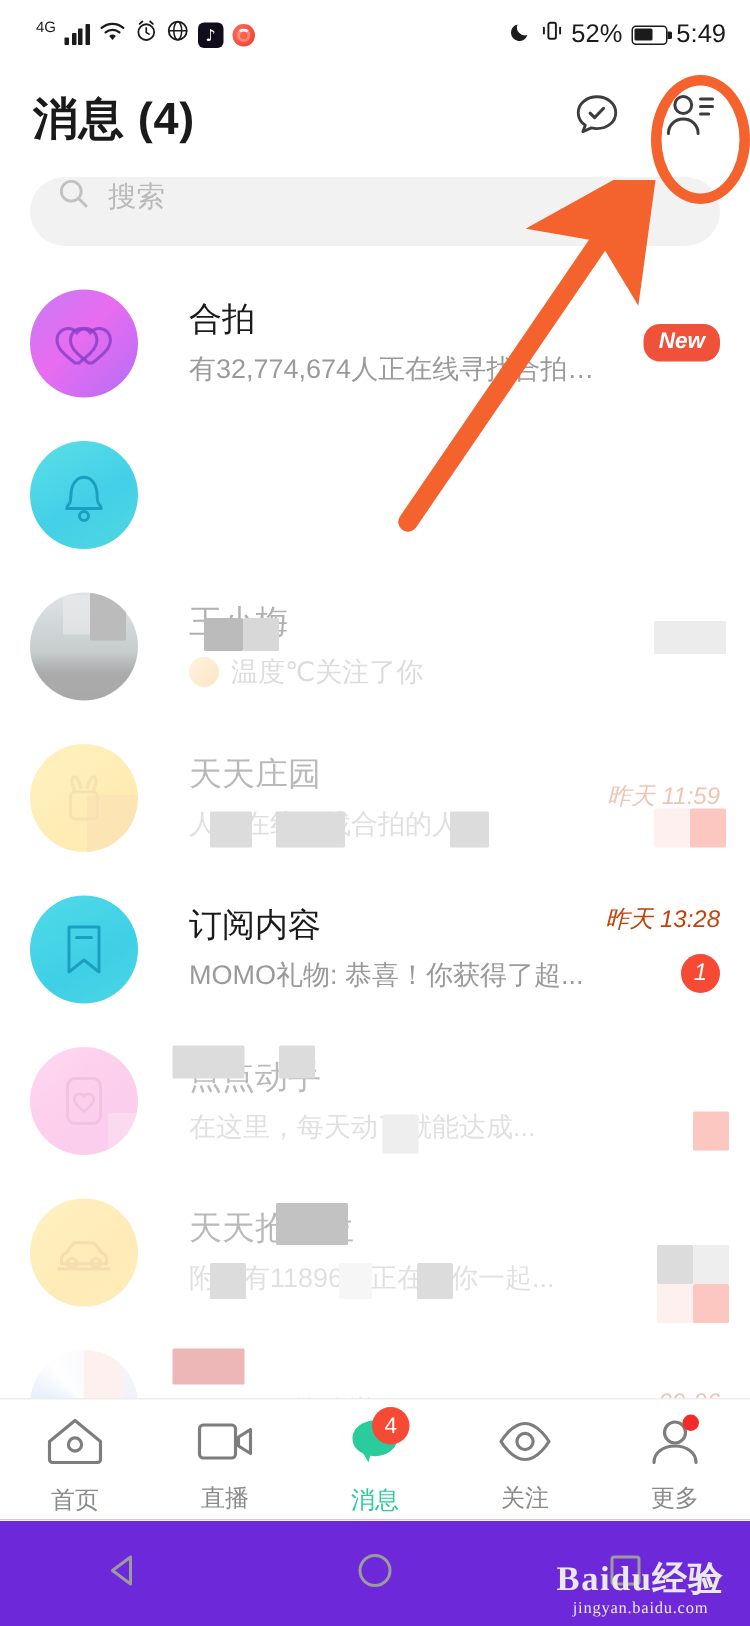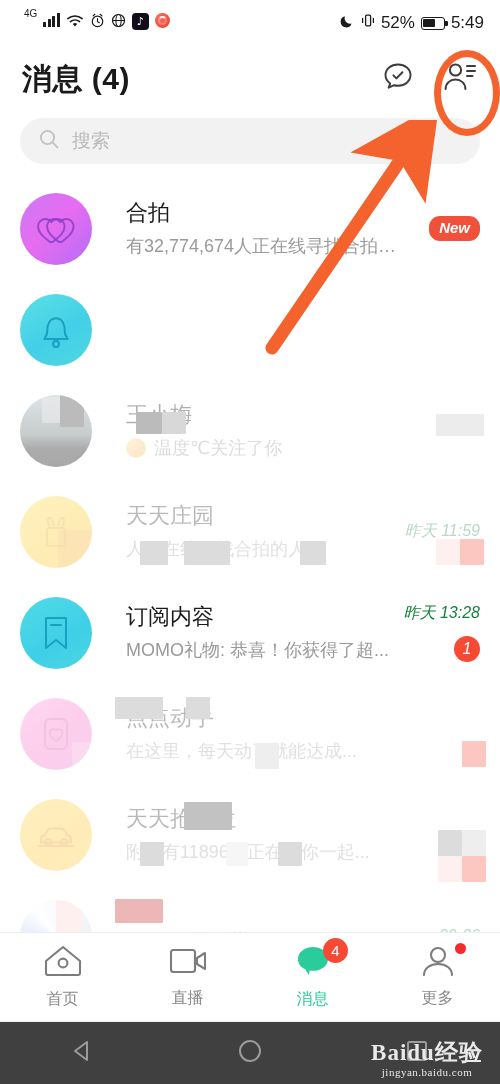--- a/index.html
+++ b/index.html
@@ -17,7 +17,7 @@
     justify-content: space-between; padding: 0 16px 0 24px;
     font-size: 17px; color: #1b1b1b;
   }
-  .sb-left { display: flex; gap: 6px; }
+  .sb-left { display: flex; align-items: center; gap: 6px; }
   .sb-right { display: flex; align-items: center; gap: 6px; font-size: 17px; }
   .net-txt { font-size: 10px; vertical-align: top; position: relative; top: -5px; }
   .bars { display: flex; align-items: flex-end; gap: 1.5px; height: 14px; }

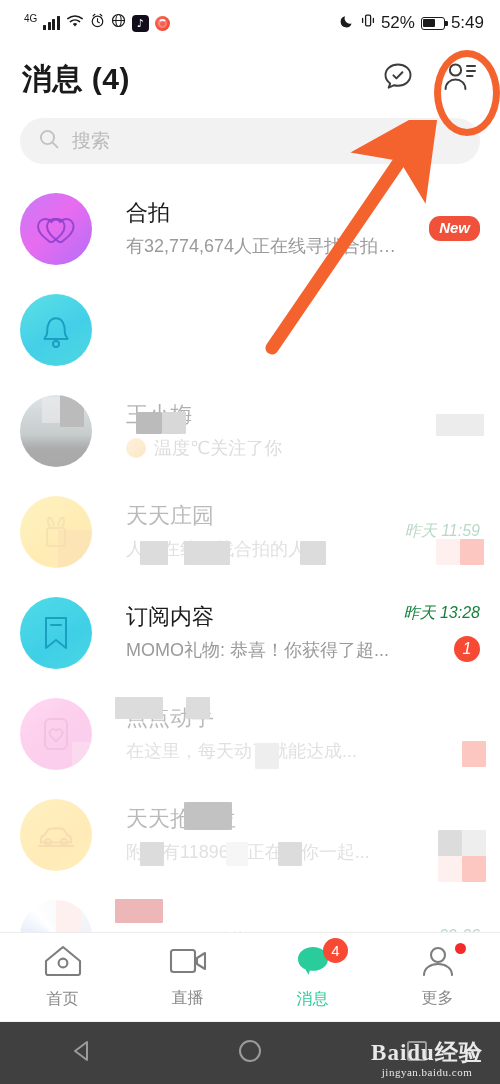--- a/index.html
+++ b/index.html
@@ -61,7 +61,7 @@
   .search-wrap { padding: 6px 20px 14px 20px; }
   .search {
     height: 46px; background: #f2f2f2; border-radius: 23px;
-    display: flex; align-items: center; gap: 12px; padding: 0 18px;
+    display: flex; align-items: flex-start; gap: 12px; padding: 0 18px;
   }
   .search .ph { color: #b9b9b9; font-size: 19px; }
 

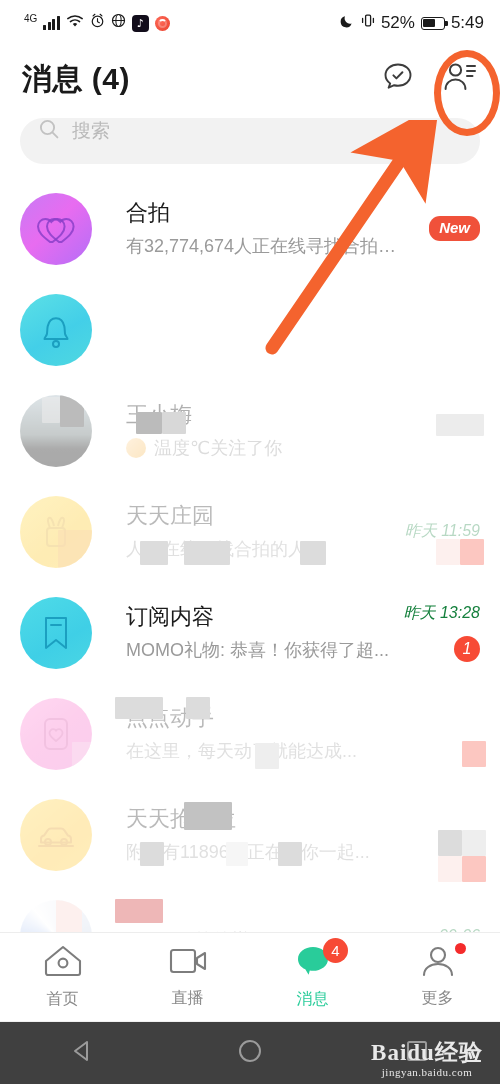--- a/index.html
+++ b/index.html
@@ -91,7 +91,7 @@
           overflow: hidden; text-overflow: ellipsis; }
   .right-col { display: flex; flex-direction: column; align-items: flex-end;
                justify-content: flex-start; gap: 12px; min-width: 74px; font-style: italic; }
-  .time { font-size: 16px; color: #15803d; }
+  .time { font-size: 16px; color: #c2410c; }
   .badge-new {
     background: #f0513a; color: #fff; font-size: 15px; font-weight: bold;
     padding: 3px 10px; border-radius: 11px; line-height: 1.25;

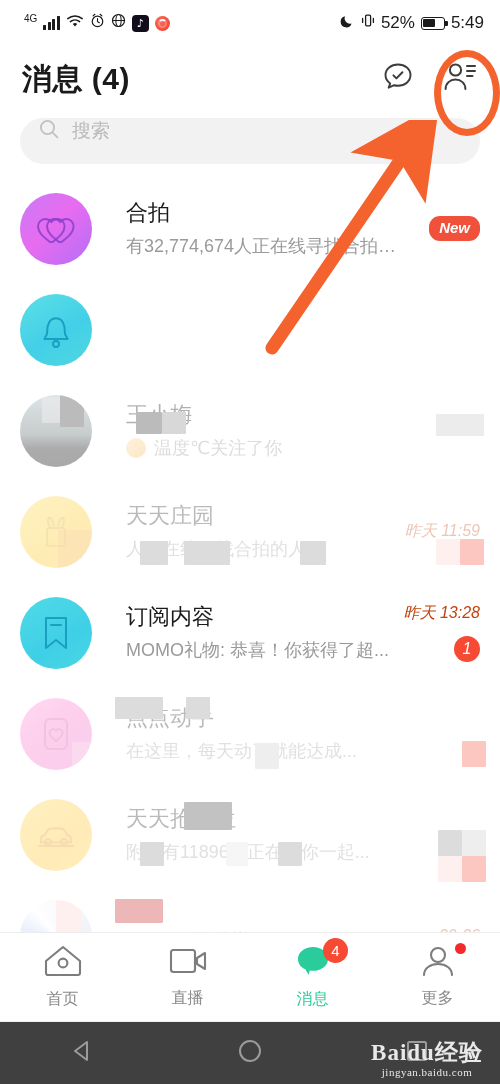--- a/index.html
+++ b/index.html
@@ -437,6 +437,15 @@
       <span class="lbl">消息</span>
     </div>
 
+    <div class="tab">
+      <span>
+        <svg width="42" height="32" viewBox="0 0 42 32">
+            <path d="M21 4c9 0 16 12 16 12s-7 12-16 12S5 16 5 16 12 4 21 4z" fill="none" stroke="#7d7d7d" stroke-width="2.1" stroke-linejoin="round"></path>
+            <circle cx="21" cy="16" r="5.4" fill="none" stroke="#7d7d7d" stroke-width="2.1"></circle>
+          </svg>
+      </span>
+      <span class="lbl">关注</span>
+    </div>
 
     <div class="tab">
       <span>

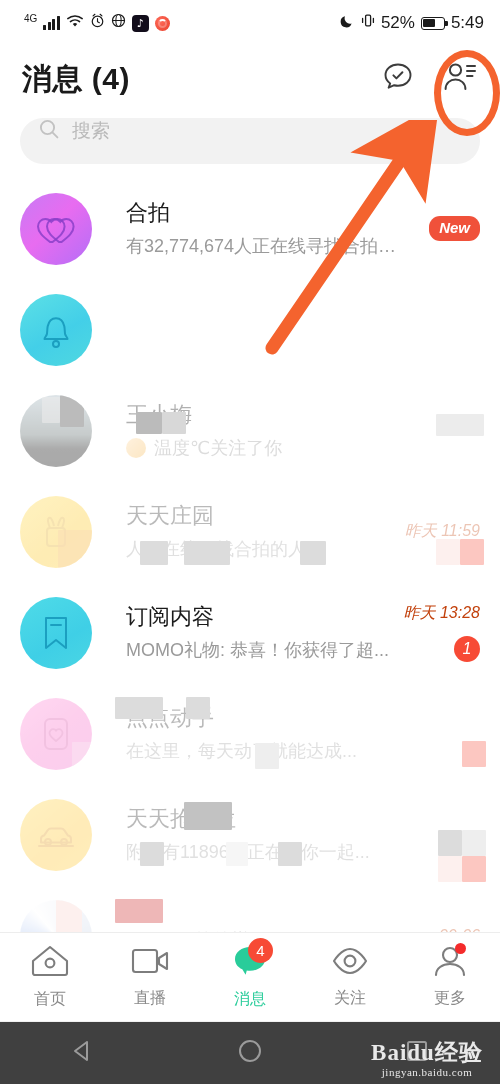--- a/index.html
+++ b/index.html
@@ -150,8 +150,8 @@
 
   
   .navbar {
-    position: absolute; left: 0; right: 0; bottom: 0; height: 63px;
-    background: #404040; border-top: 1px solid #f1f1f1;
+    position: absolute; left: 0; right: 0; bottom: 0; height: 71px;
+    background: #6d28d9; border-top: 1px solid #f1f1f1;
     display: flex; align-items: center; justify-content: space-around;
   }
   .watermark {

